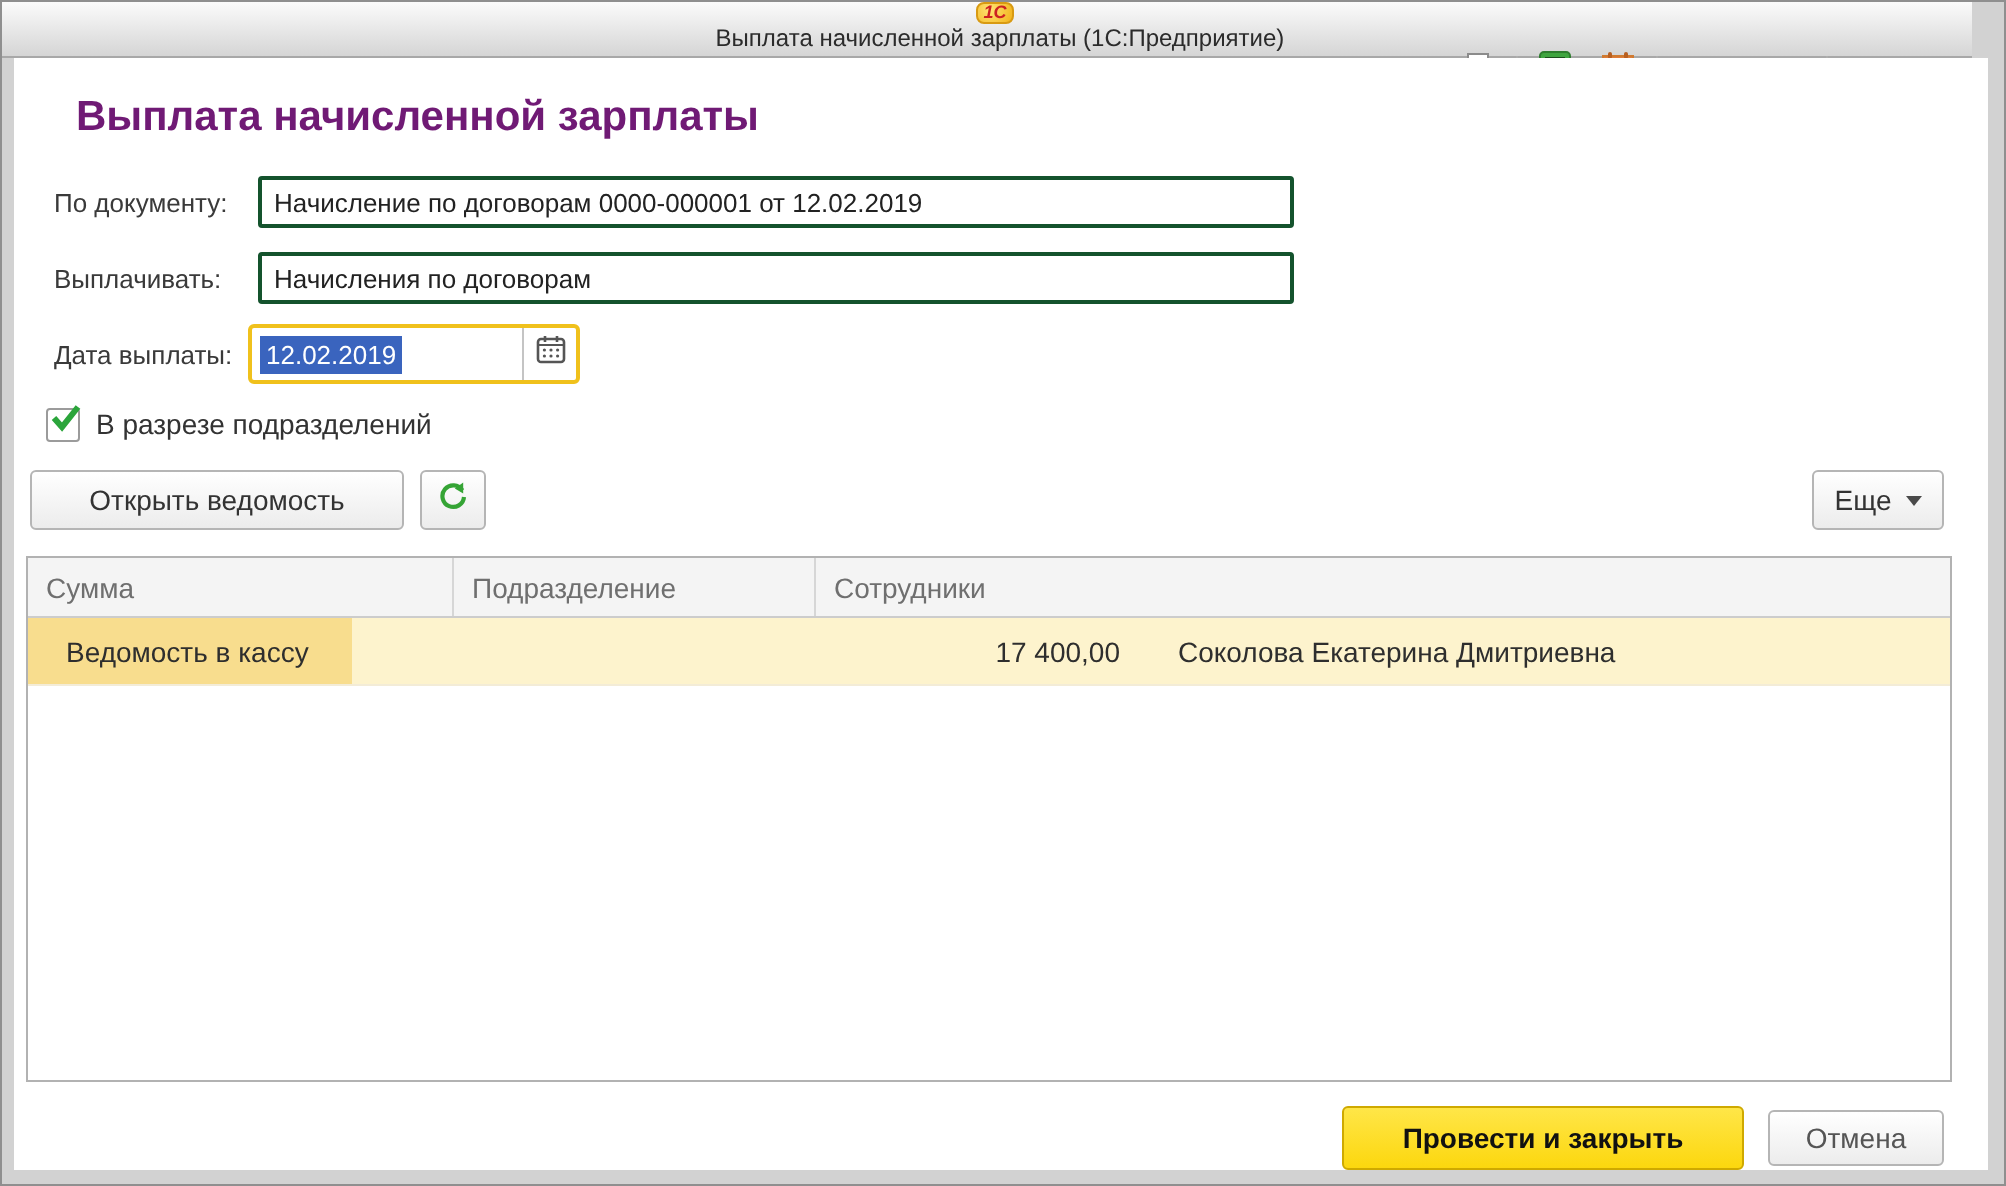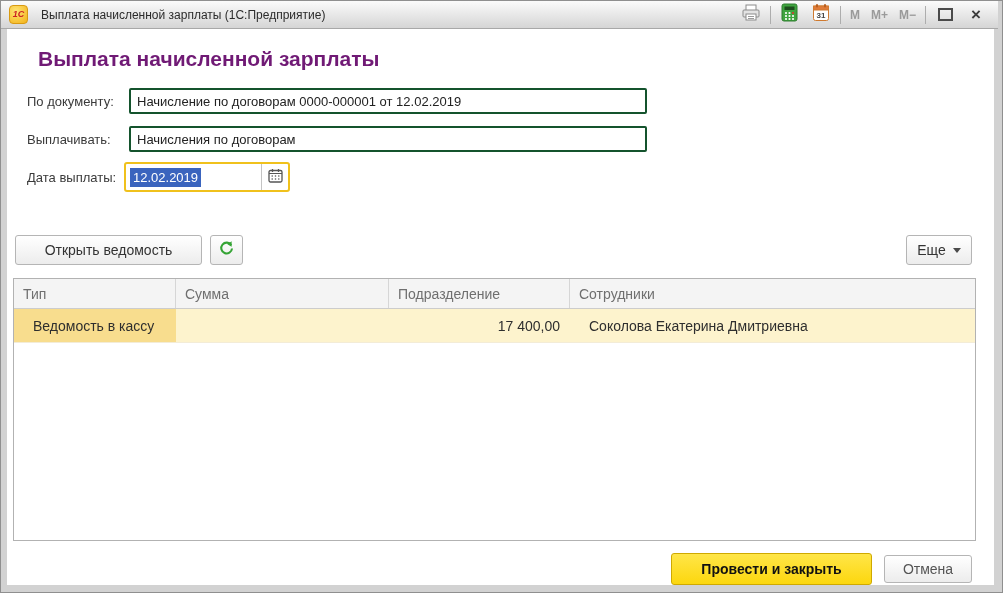--- a/index.html
+++ b/index.html
@@ -6,9 +6,9 @@
   .window{position:relative;width:1003px;height:593px;box-sizing:border-box;
           background:#d2d2d2;border:1px solid #8f8f8f;overflow:hidden;}
   
-  .titlebar{position:absolute;top:0;left:0;right:4px;height:27px;
+  .titlebar{position:absolute;top:0;left:0;right:16px;height:27px;
             background:linear-gradient(#fbfbfb,#d5d5d5);
-            border-bottom:1px solid #a8a8a8;display:flex;align-items:center;}
+            border-bottom:1px solid #a8a8a8;display:flex;align-items:center;flex-direction:column;}
   .logo{width:17px;height:17px;margin-left:8px;border-radius:4px;
         background:radial-gradient(circle at 35% 30%,#ffe473,#f2b219);
         border:1px solid #d89a12;display:flex;align-items:center;justify-content:center;

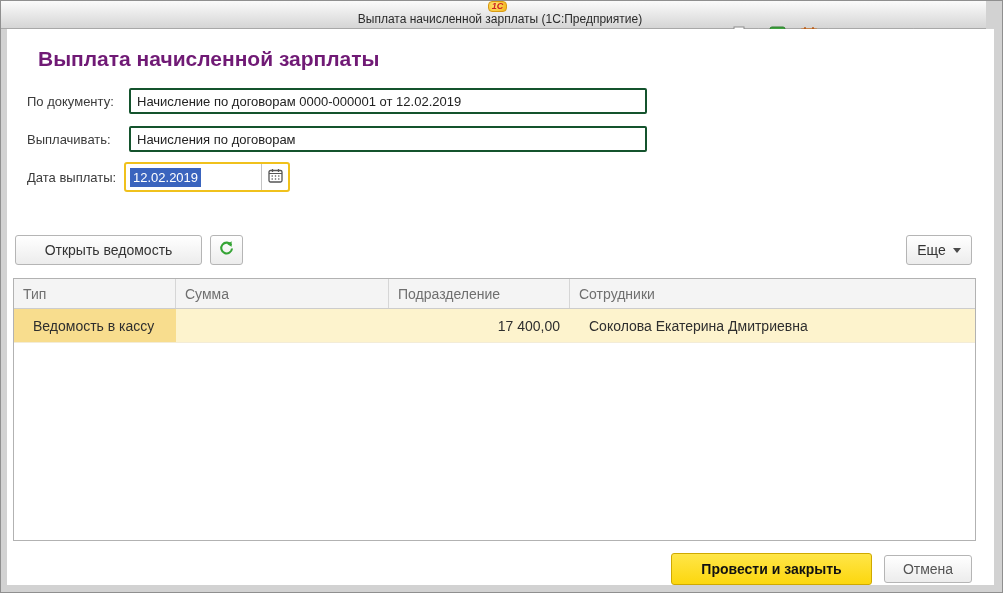--- a/index.html
+++ b/index.html
@@ -177,6 +177,14 @@
       </div>
     </div>
 
+    <div class="cbrow">
+      <span class="cbbox">
+        <svg width="19" height="17" viewBox="0 0 19 17">
+          <polyline points="3,8 7,12.5 15,2.5" fill="none" stroke="#2ba53b" stroke-width="3"></polyline>
+        </svg>
+      </span>
+      <span class="cblabel">В разрезе подразделений</span>
+    </div>
 
     <div class="btn open-btn">Открыть ведомость</div>
     <div class="btn refresh-btn">

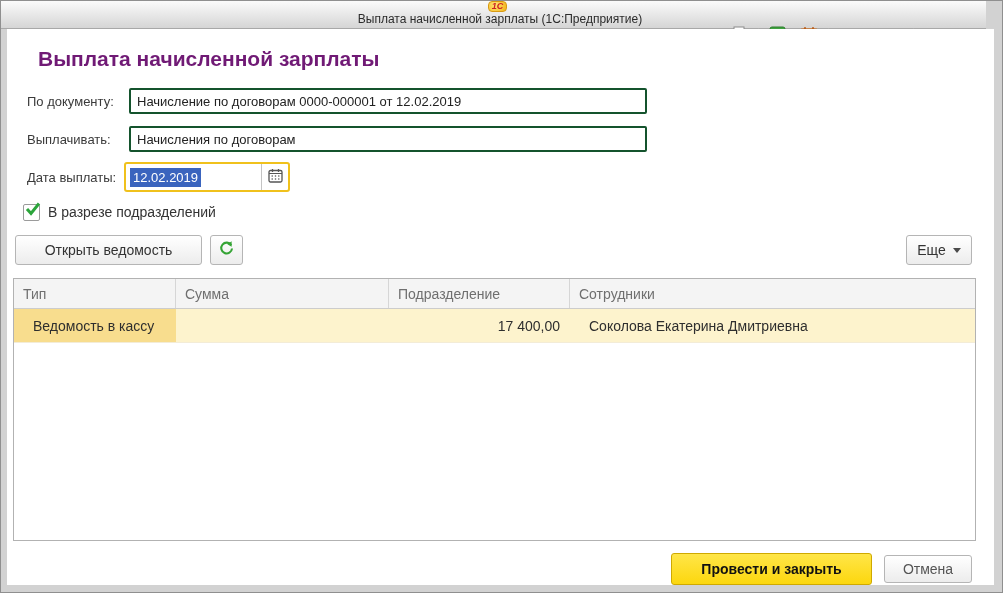--- a/index.html
+++ b/index.html
@@ -202,7 +202,6 @@
 
     <div class="grid">
       <div class="ghead">
-        <div class="gcell c0">Тип</div>
         <div class="gcell c2">Сумма</div>
         <div class="gcell c1">Подразделение</div>
         <div class="gcell c3">Сотрудники</div>

